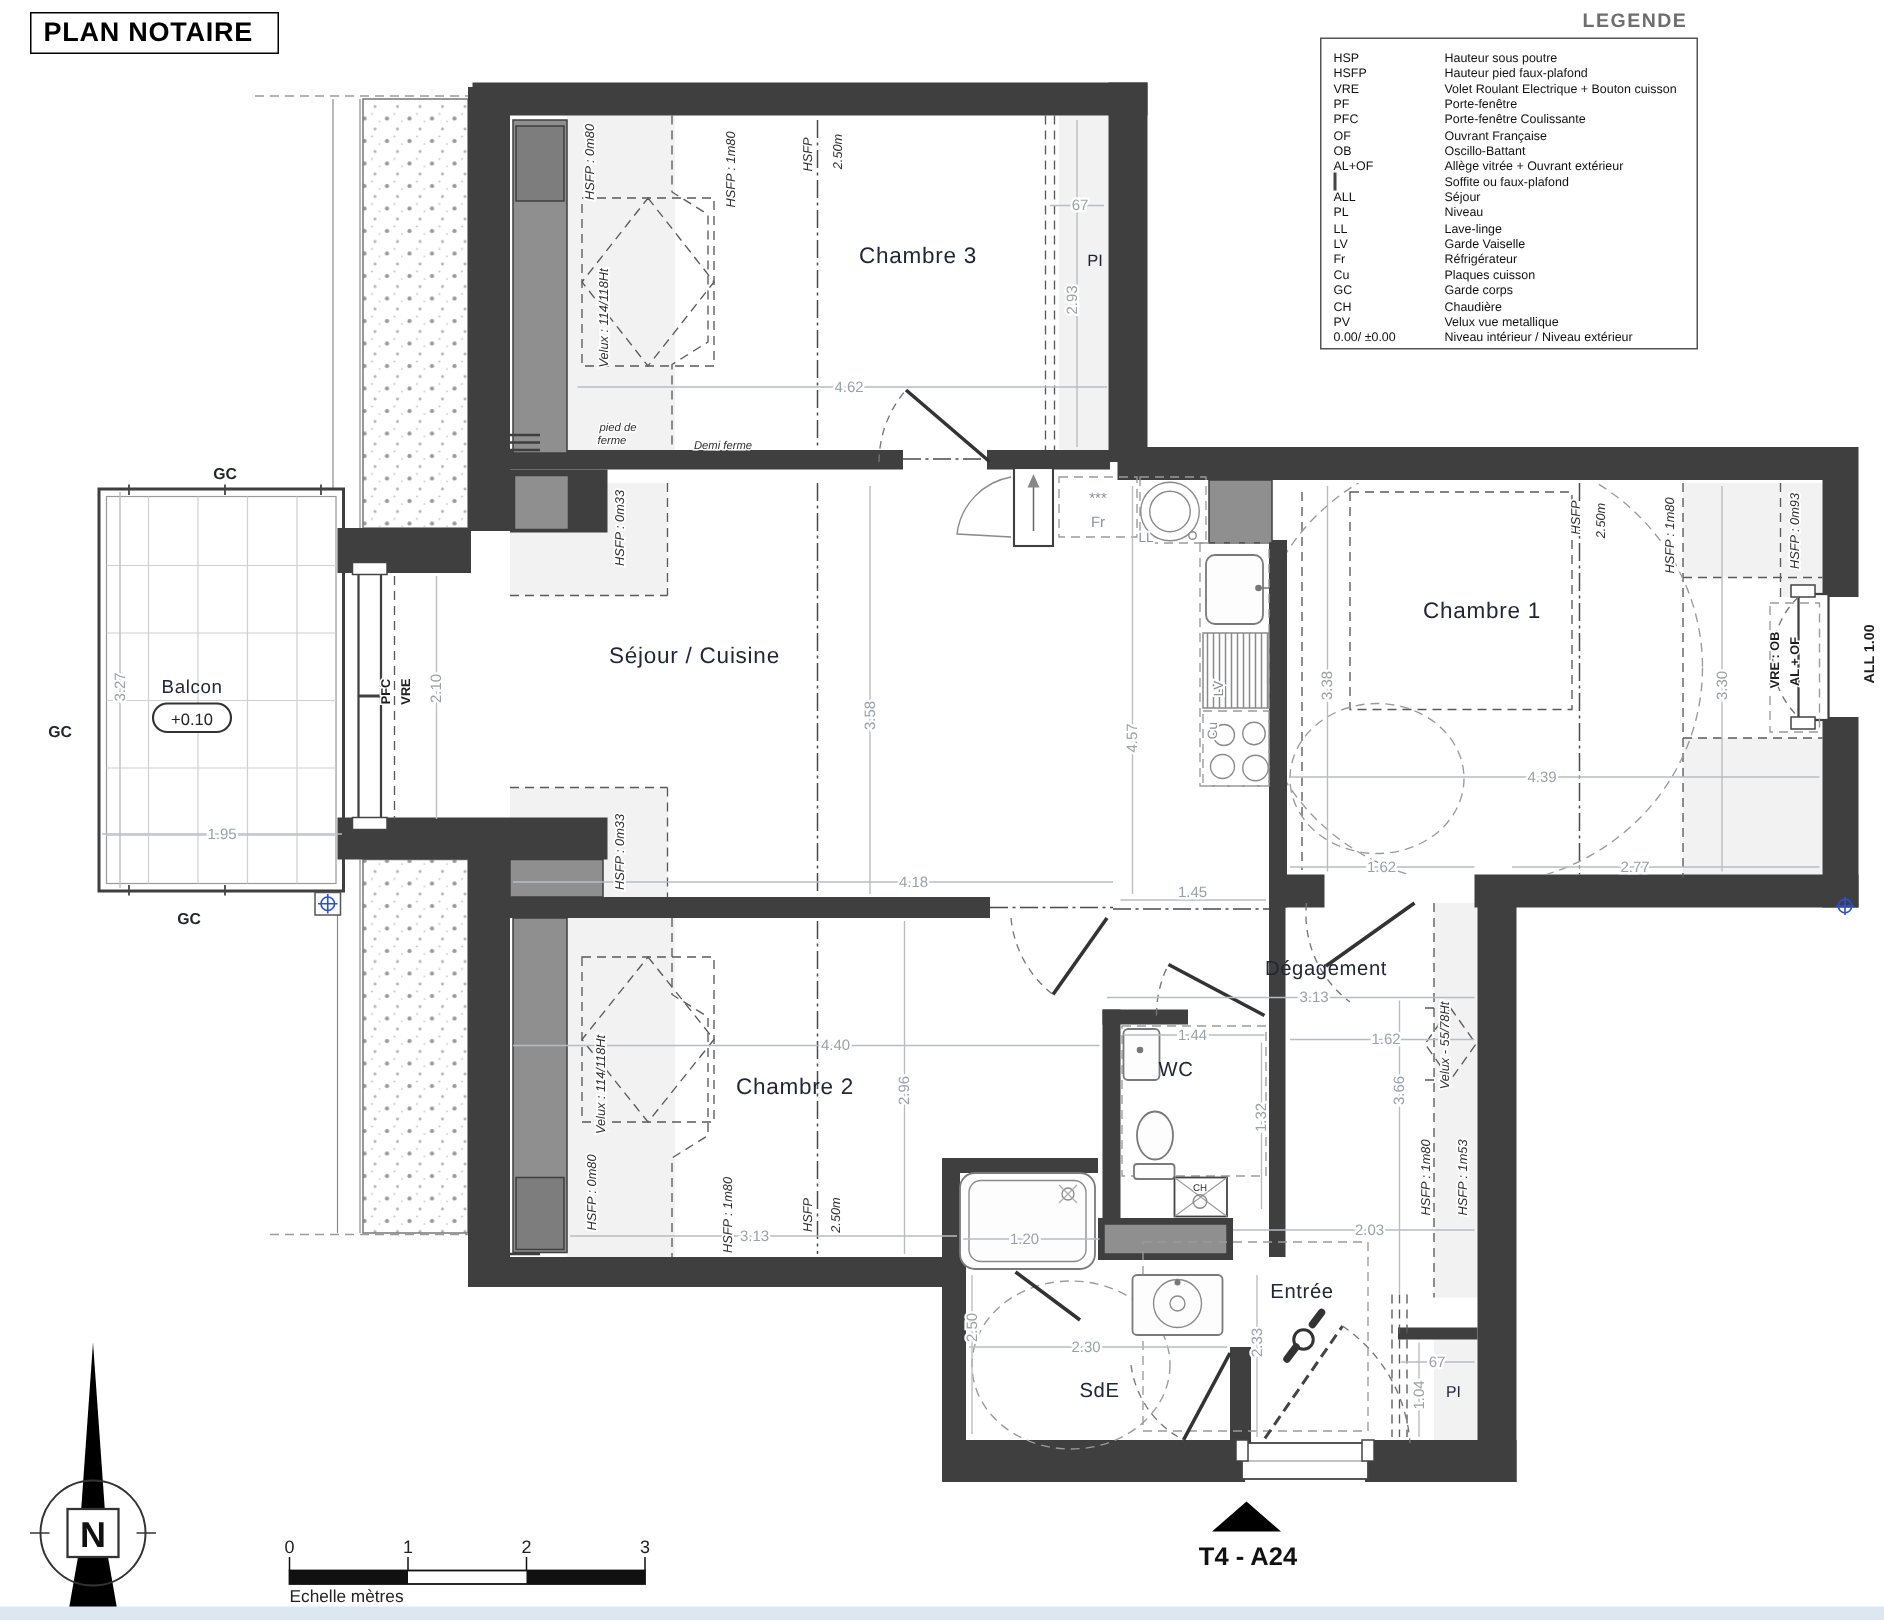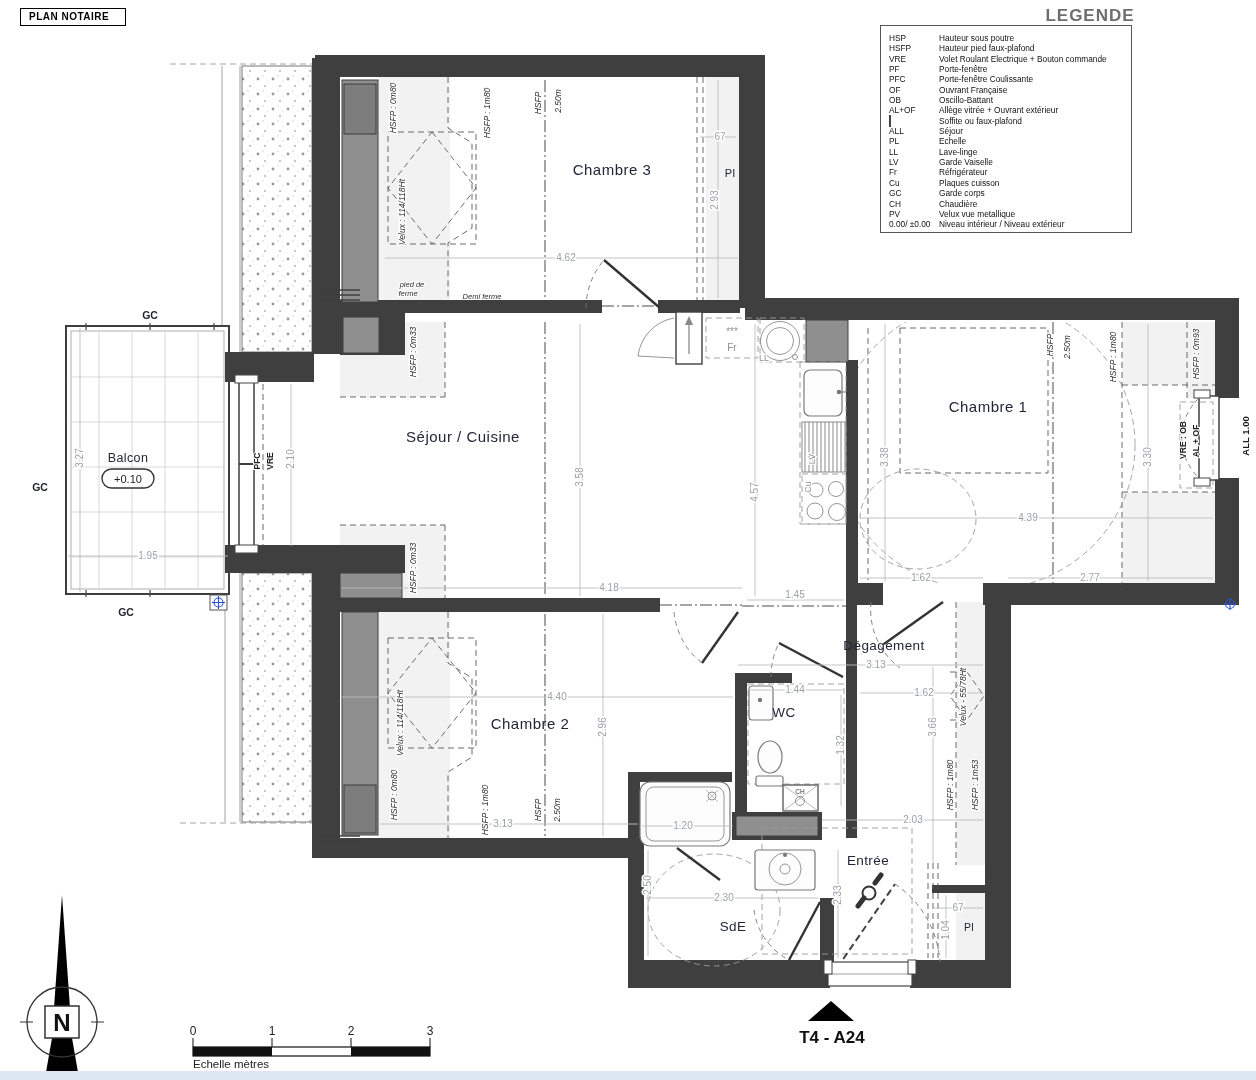--- a/index.html
+++ b/index.html
@@ -36,7 +36,7 @@
   .blue  {stroke:#2a52d8;stroke-width:1.1;fill:none;}
   
   .plan-title{position:absolute;left:20px;top:8px;border:1.6px solid #000;background:#fff;
-      padding:2px 16px 3px 8px;font-weight:bold;font-size:10px;letter-spacing:.5px;color:#000;}
+      padding:2px 16px 3px 8px;font-weight:bold;font-size:18px;letter-spacing:.5px;color:#000;}
   .legend-title{position:absolute;left:1010px;top:6px;width:160px;text-align:center;
       color:#6e6e6e;font-weight:bold;font-size:17px;letter-spacing:1px;}
   .legend-box{position:absolute;left:880px;top:25px;width:252px;height:208px;border:1px solid #555;

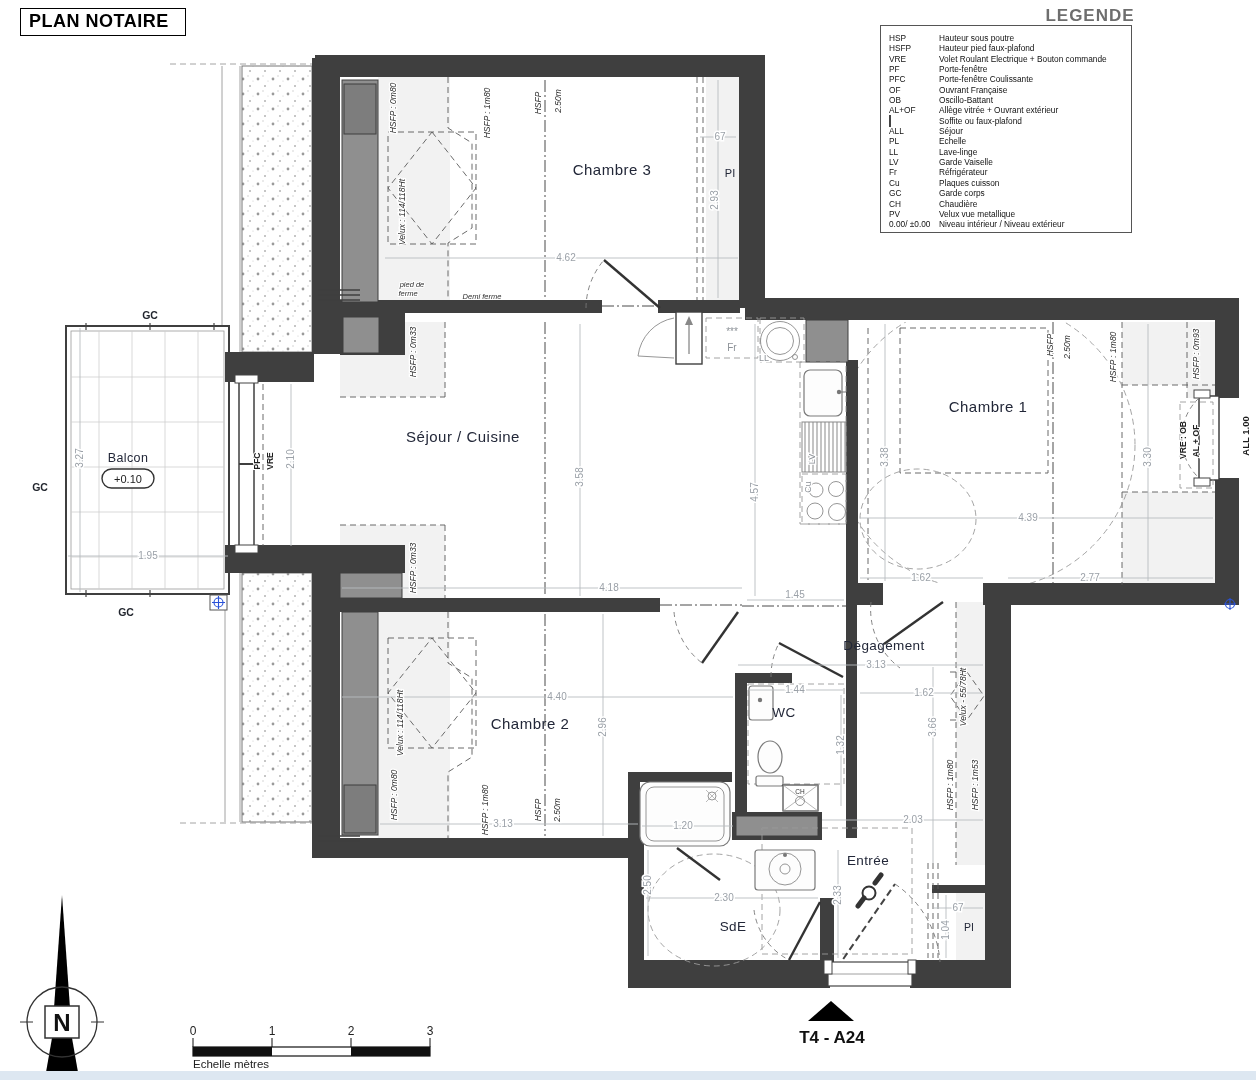--- a/index.html
+++ b/index.html
@@ -38,7 +38,7 @@
   .plan-title{position:absolute;left:20px;top:8px;border:1.6px solid #000;background:#fff;
       padding:2px 16px 3px 8px;font-weight:bold;font-size:18px;letter-spacing:.5px;color:#000;}
   .legend-title{position:absolute;left:1010px;top:6px;width:160px;text-align:center;
-      color:#6e6e6e;font-weight:bold;font-size:17px;letter-spacing:1px;}
+      color:#6e6e6e;font-weight:bold;font-size:13px;letter-spacing:1px;}
   .legend-box{position:absolute;left:880px;top:25px;width:252px;height:208px;border:1px solid #555;
       background:#fff;padding:7px 4px 0 8px;box-sizing:border-box;}
   .lrow{display:flex;font-size:8.3px;line-height:10.35px;color:#111;white-space:nowrap;}

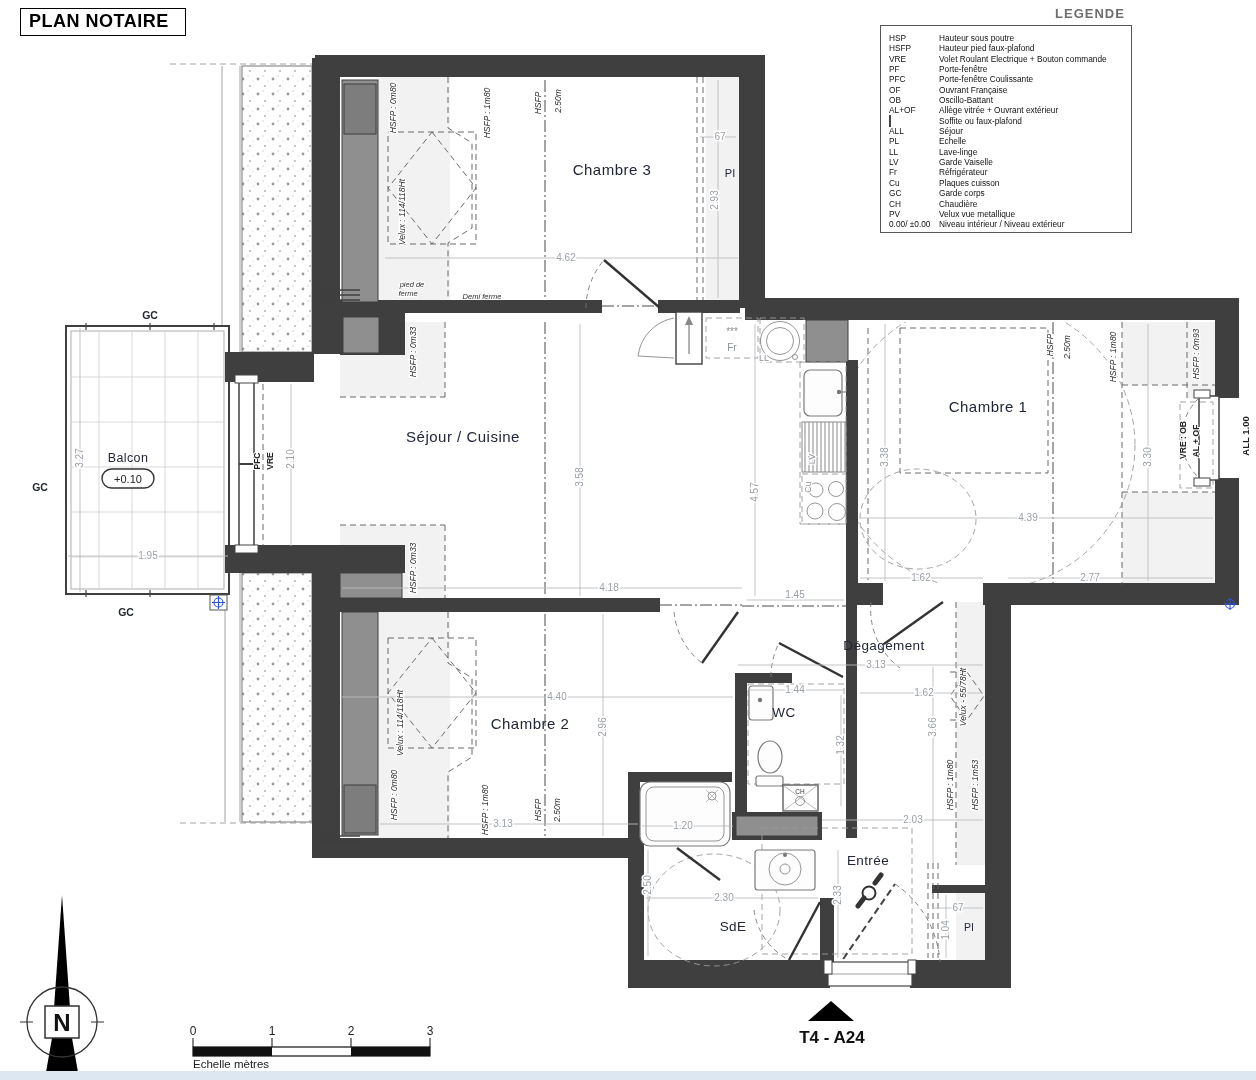--- a/index.html
+++ b/index.html
@@ -42,7 +42,7 @@
   .legend-box{position:absolute;left:880px;top:25px;width:252px;height:208px;border:1px solid #555;
       background:#fff;padding:7px 4px 0 8px;box-sizing:border-box;}
   .lrow{display:flex;font-size:8.3px;line-height:10.35px;color:#111;white-space:nowrap;}
-  .lrow .ab{width:50px;flex:none;}
+  .lrow .ab{width:74px;flex:none;}
   .swatch{width:36px;height:8px;margin-top:1px;border:1px solid #444;
       background:repeating-linear-gradient(135deg,#fff 0 3px,#666 3px 4.5px);}
   .bottom-strip{position:absolute;left:0;bottom:0;width:100%;height:9px;background:#dde7f1;}

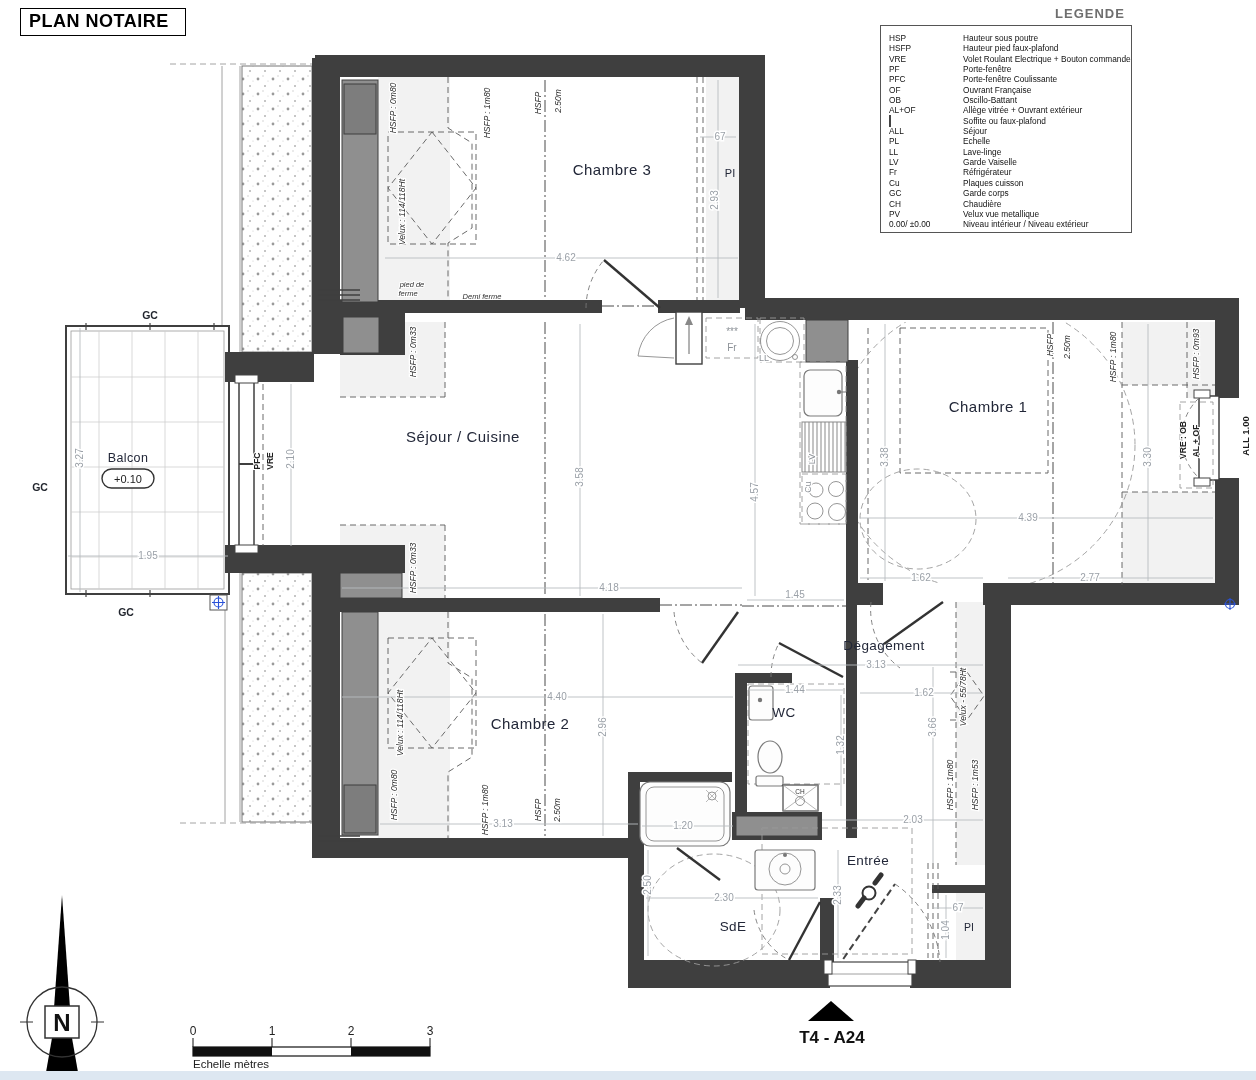--- a/index.html
+++ b/index.html
@@ -451,7 +451,7 @@
       </div>
   <div class="lrow">
         <span class="ab">VRE</span>
-        <span>Volet Roulant Electrique + Bouton commande</span>
+        <span>Volet Roulant Electrique + Bouton cuisson</span>
       </div>
   <div class="lrow">
         <span class="ab">PF</span>

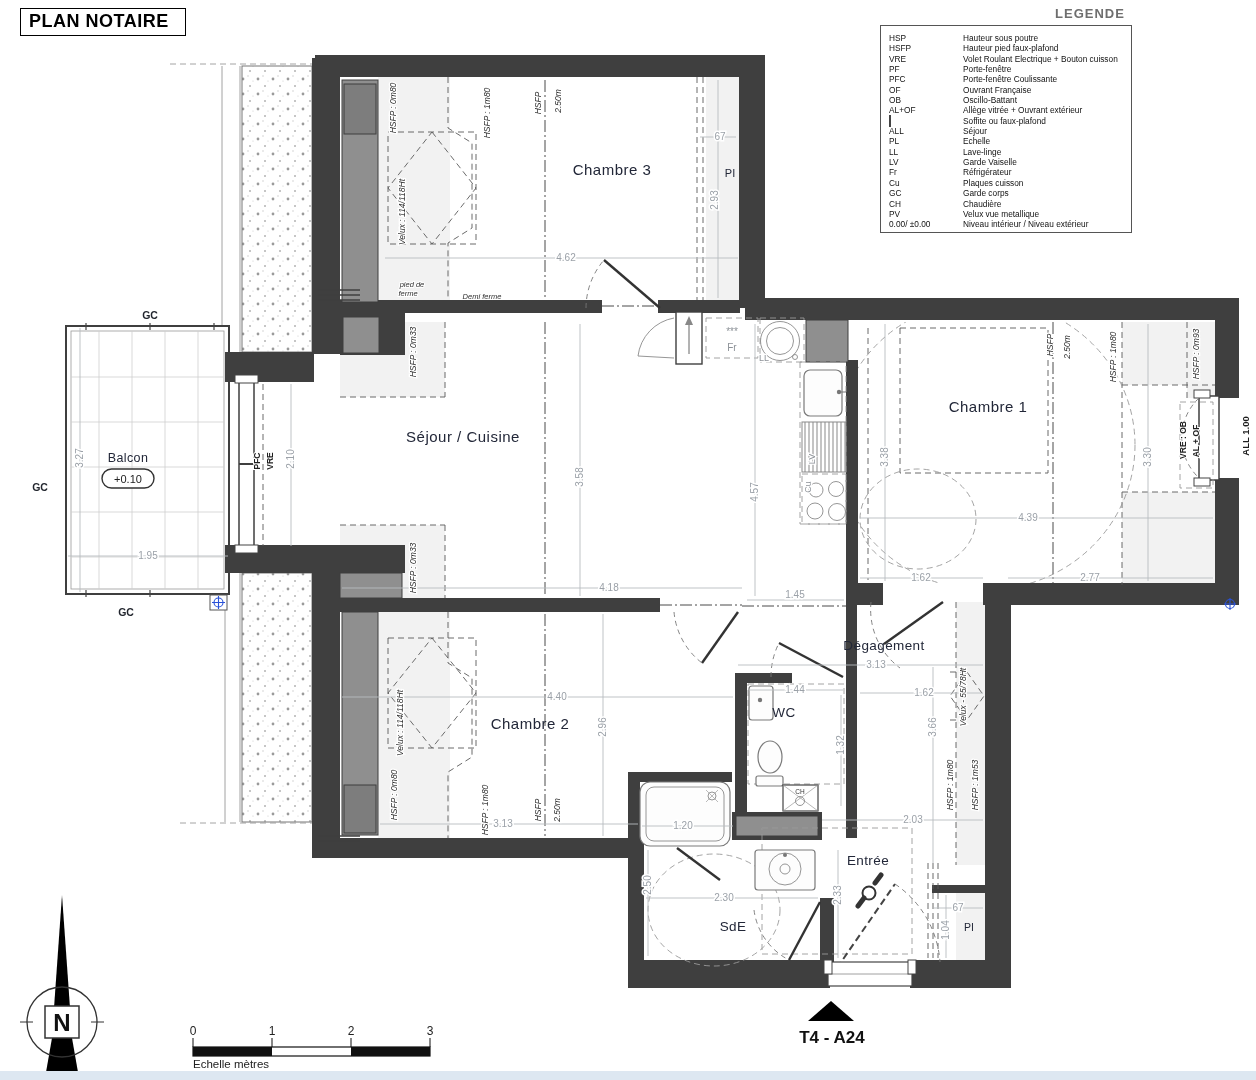--- a/index.html
+++ b/index.html
@@ -483,7 +483,7 @@
       </div>
   <div class="lrow">
         <span class="ab">PL</span>
-        <span>Echelle</span>
+        <span>Niveau</span>
       </div>
   <div class="lrow">
         <span class="ab">LL</span>

